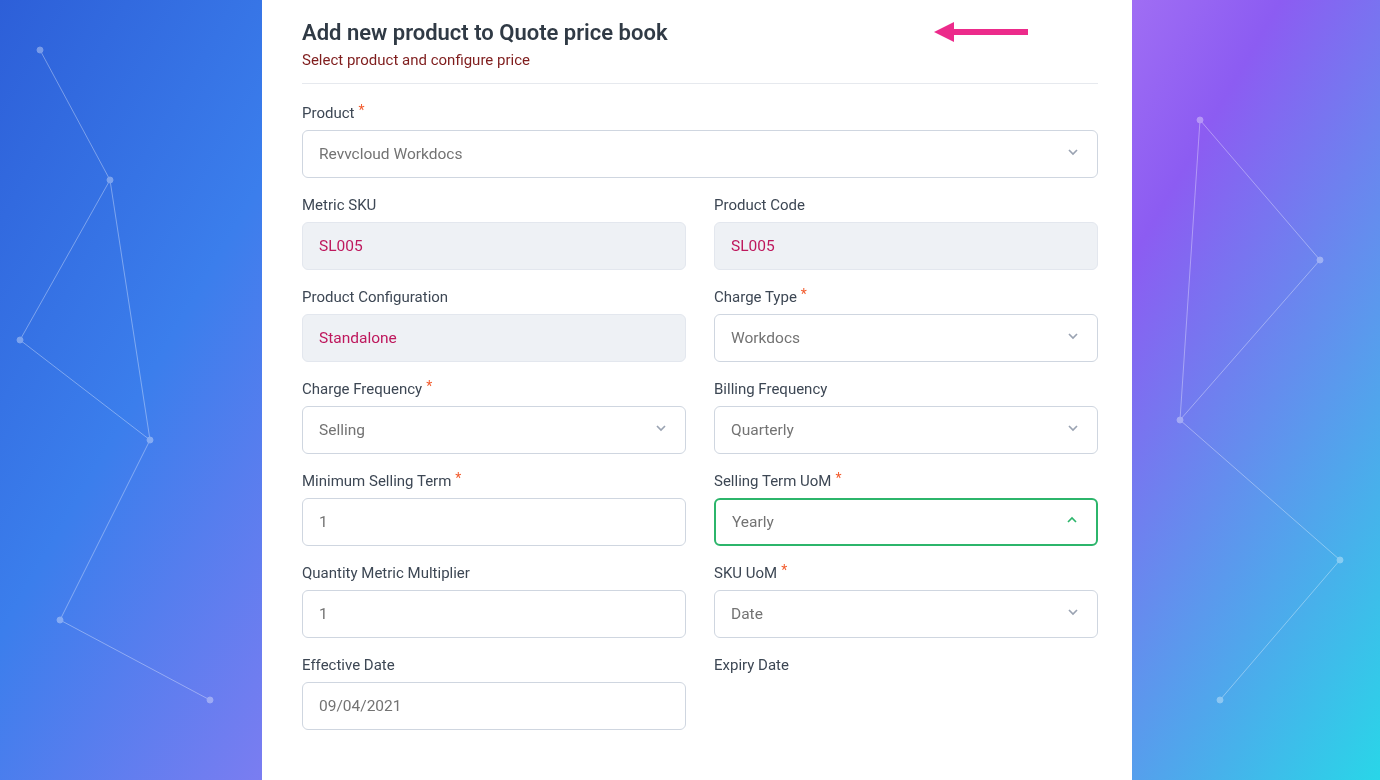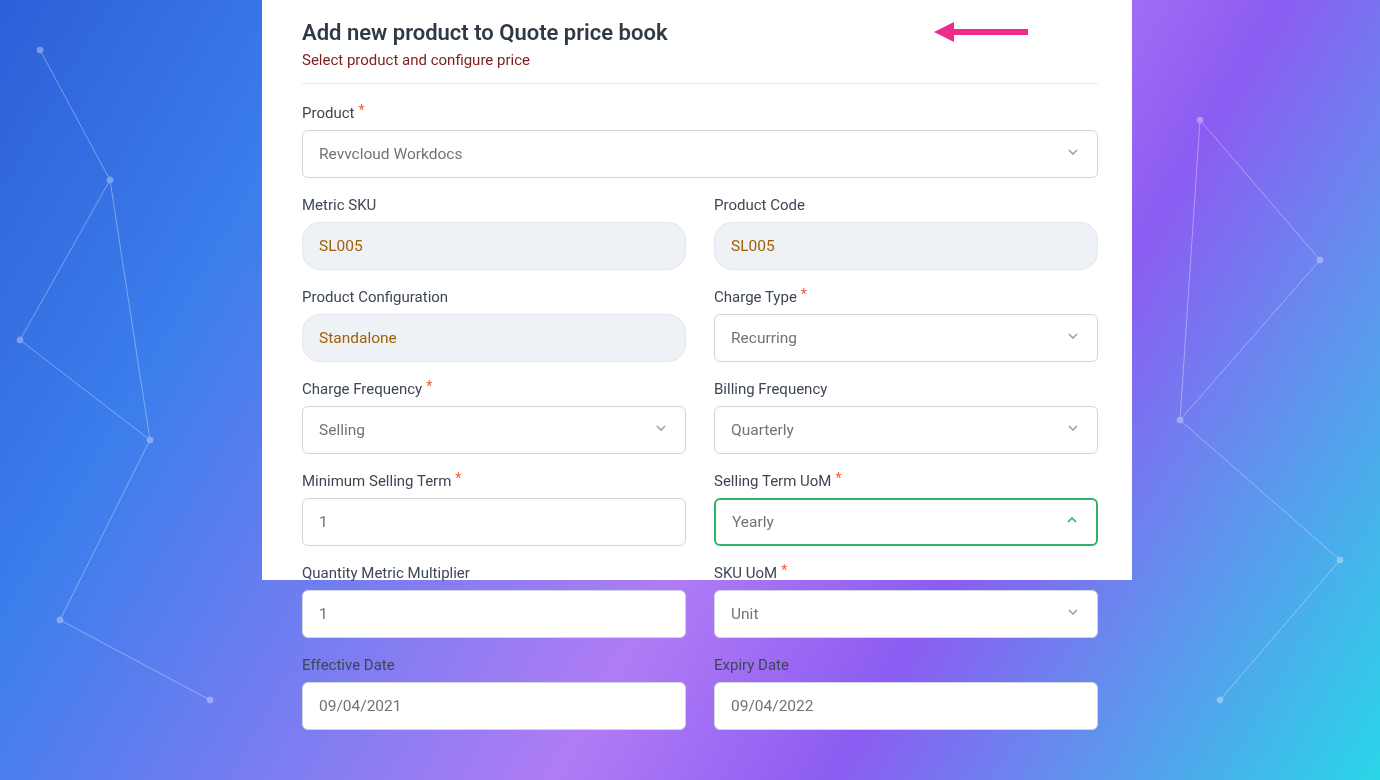--- a/index.html
+++ b/index.html
@@ -14,7 +14,7 @@
   .panel {
     position: absolute;
     left: 262px; top: 0;
-    width: 870px; height: 580px;
+    width: 870px; height: 780px;
     background: #fff;
     padding: 20px 34px 0 40px;
   }

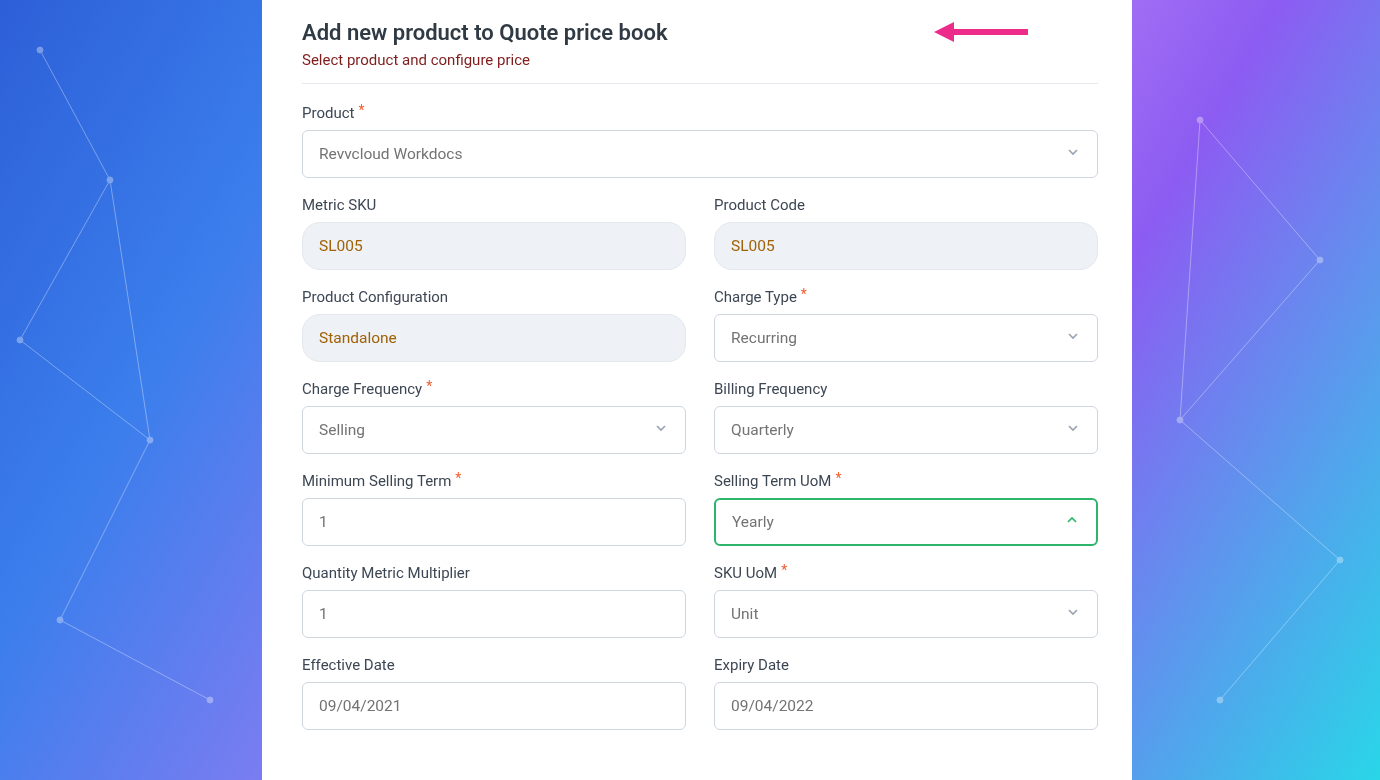--- a/index.html
+++ b/index.html
@@ -49,9 +49,8 @@
   }
   .control.readonly {
     background: #eef1f5;
-    color: #a16207;
+    color: #be185d;
     border-color: #e3e7ee;
-    border-radius: 18px;
   }
   .control.active {
     border: 2px solid #2cb56b;

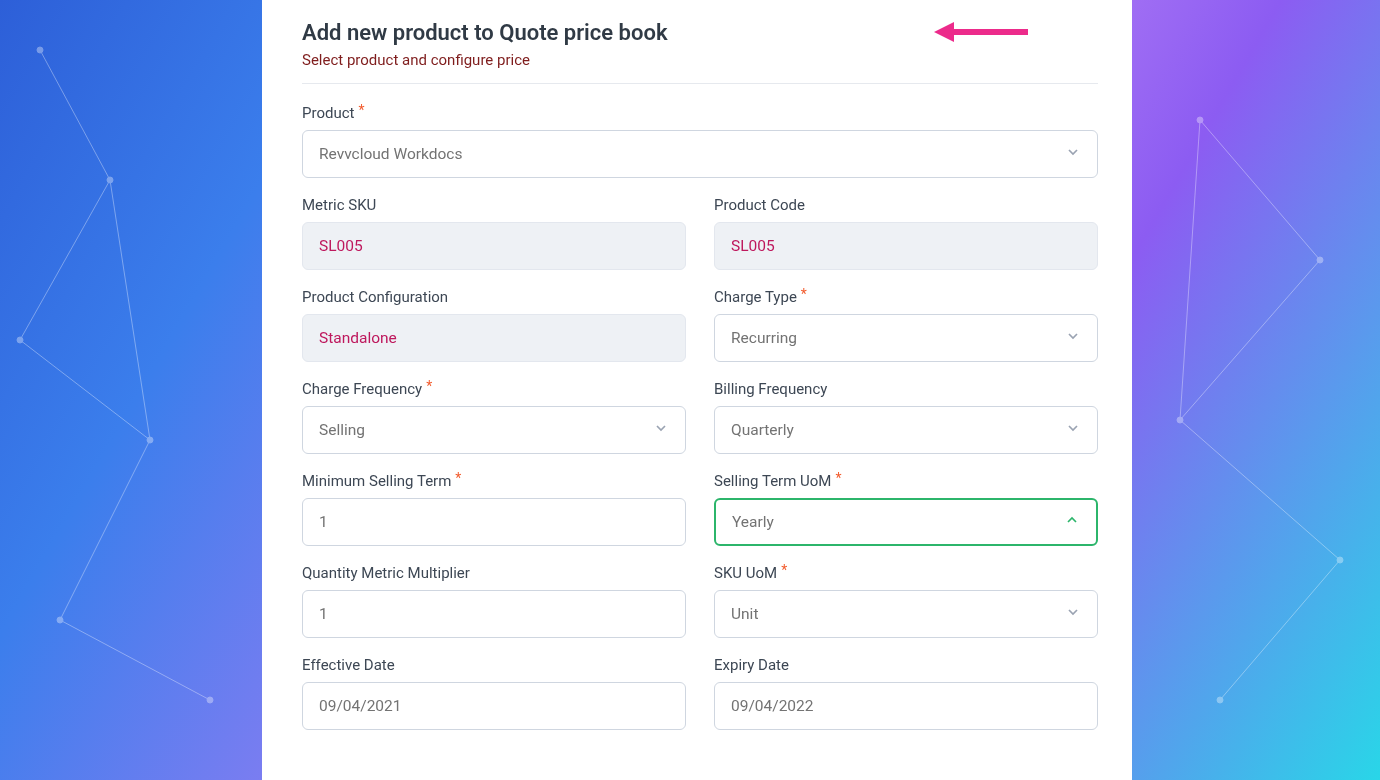--- a/index.html
+++ b/index.html
@@ -151,7 +151,7 @@
               <span class="req">*</span>
           </div>
           <div class="control">
-            <span class="val">Recurring</span>
+            <span class="val">Workdocs</span>
             <span class="chev">
               <svg class="chev-ic" viewBox="0 0 24 24" fill="none" stroke="currentColor" stroke-width="2.5">
                   <polyline points="6 9 12 15 18 9"></polyline>

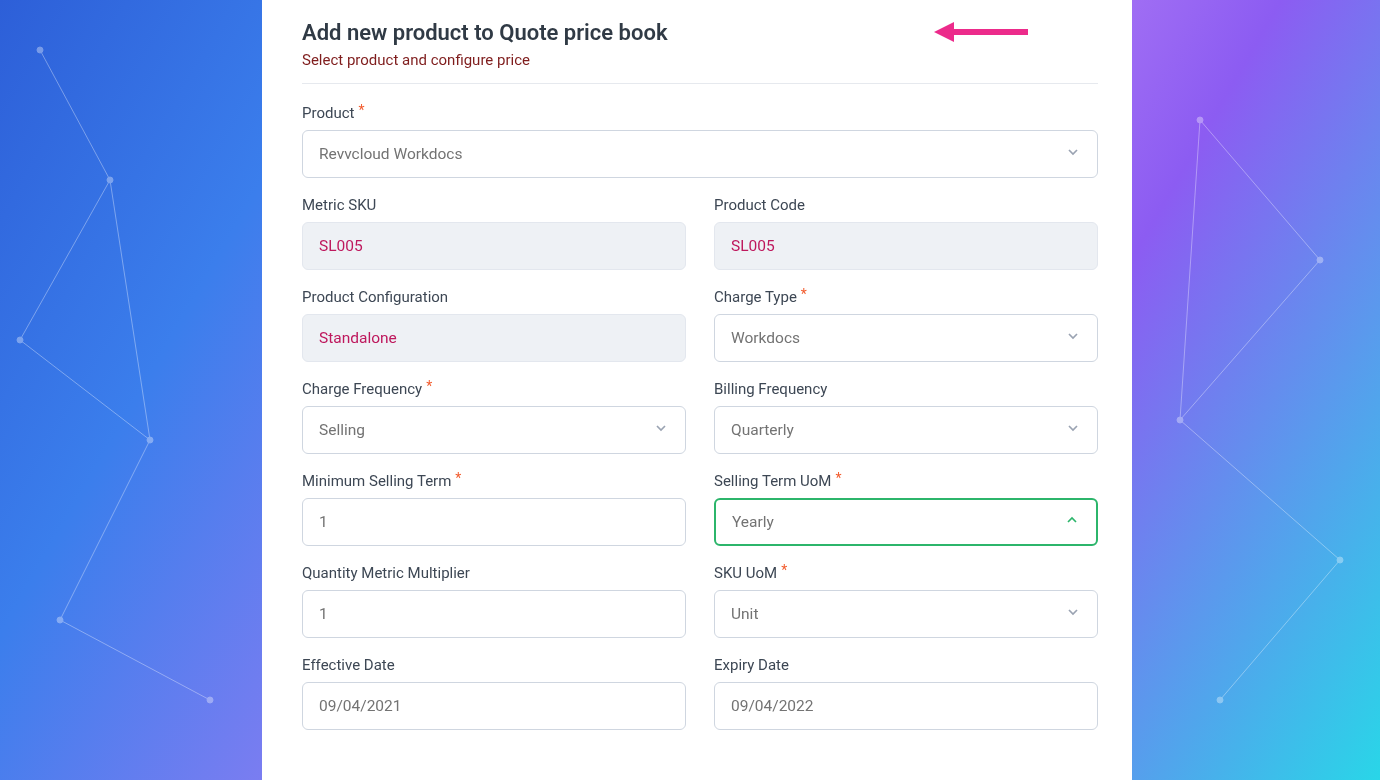--- a/index.html
+++ b/index.html
@@ -228,7 +228,7 @@
               <span class="req">*</span>
           </div>
           <div class="control">
-            <span class="val">Unit</span>
+            <span class="val">Date</span>
             <span class="chev">
               <svg class="chev-ic" viewBox="0 0 24 24" fill="none" stroke="currentColor" stroke-width="2.5">
                   <polyline points="6 9 12 15 18 9"></polyline>

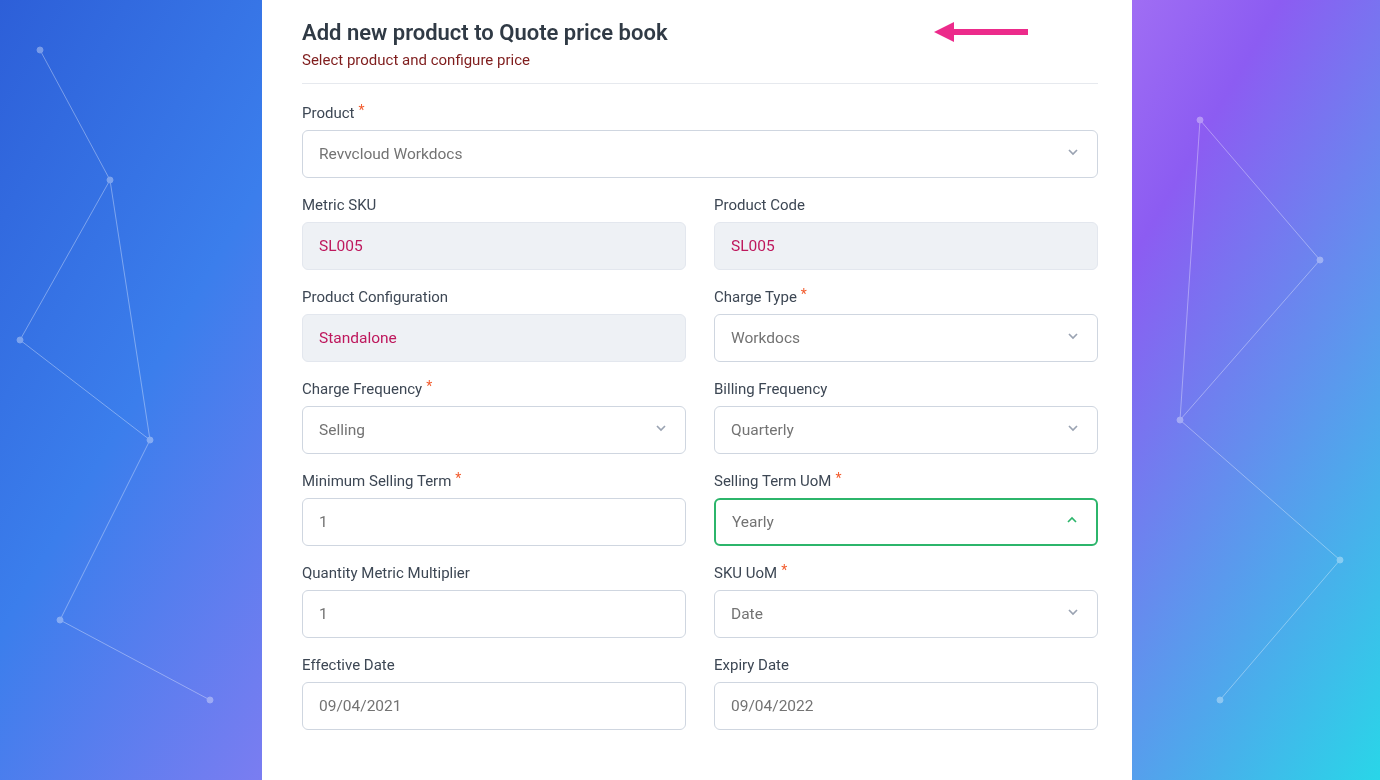--- a/index.html
+++ b/index.html
@@ -247,9 +247,6 @@
         </div>
         <div class="field">
           <div class="label">Expiry Date</div>
-          <div class="control">
-            <span class="val">09/04/2022</span>
-          </div>
         </div>
       </div>
 

